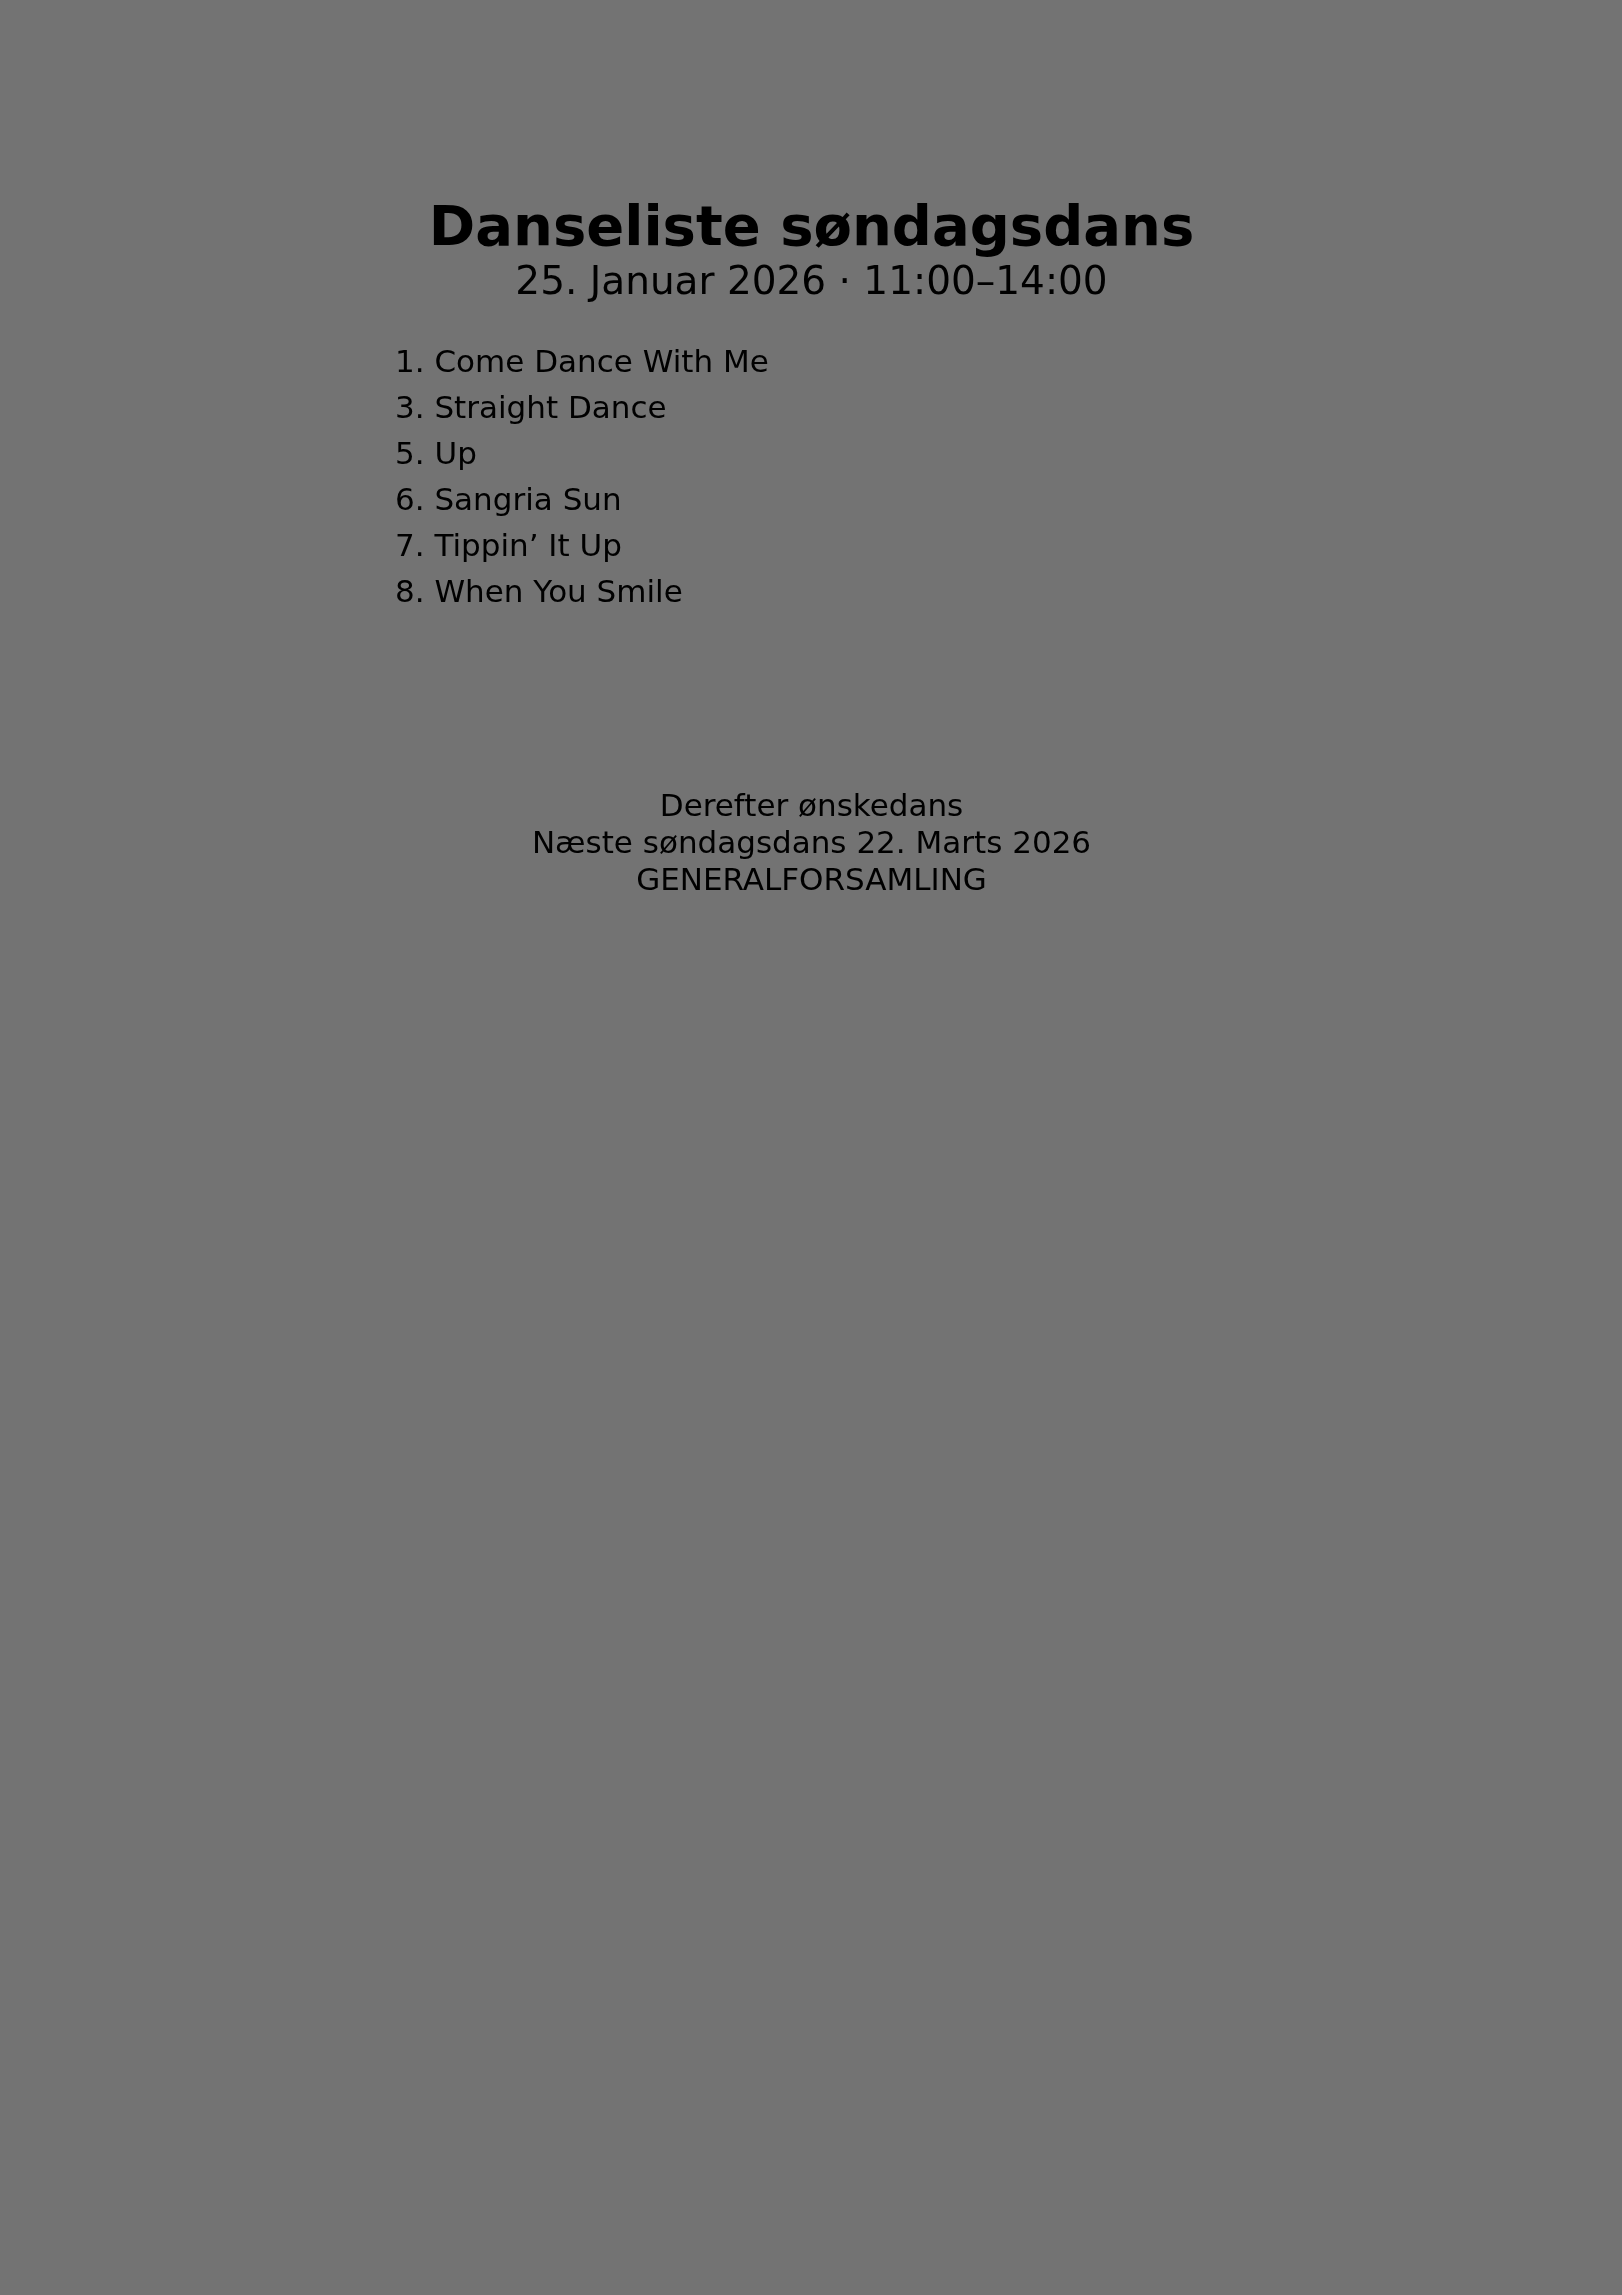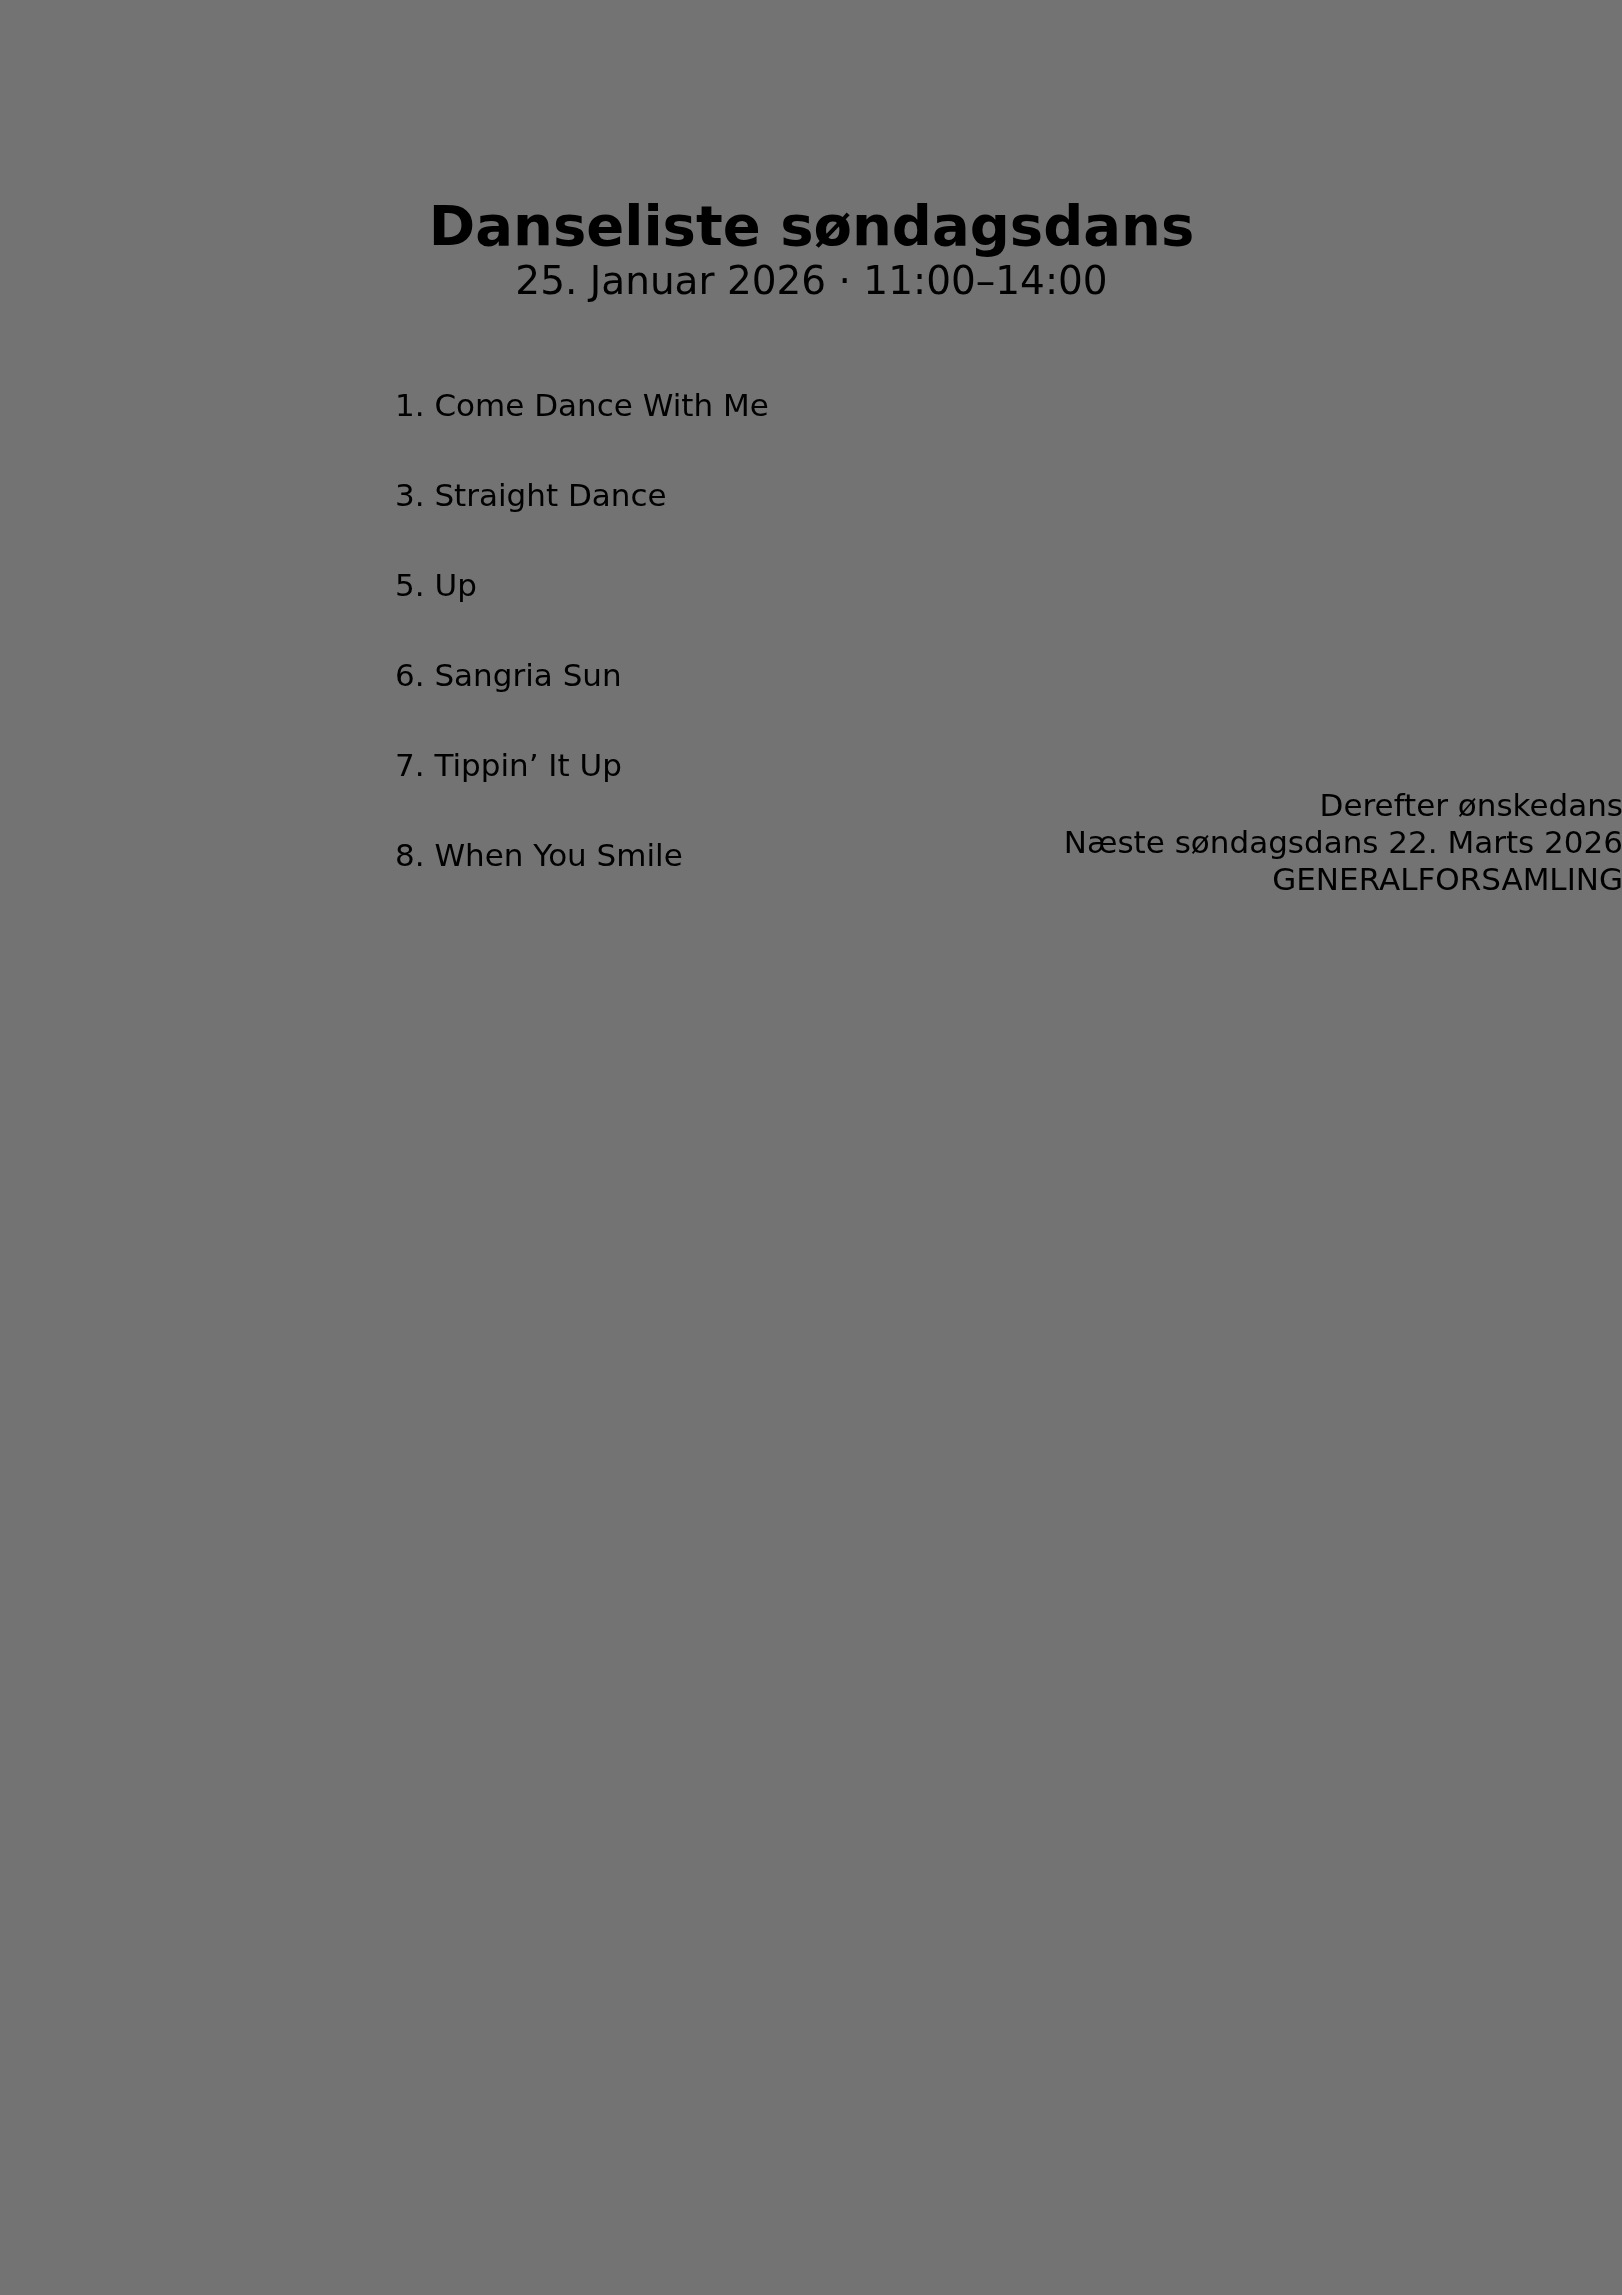--- a/index.html
+++ b/index.html
@@ -46,7 +46,6 @@
   }
   .song-row {
     white-space: nowrap;
-    margin-top: 44px;
   }
   .song-num {
     display: inline-block;

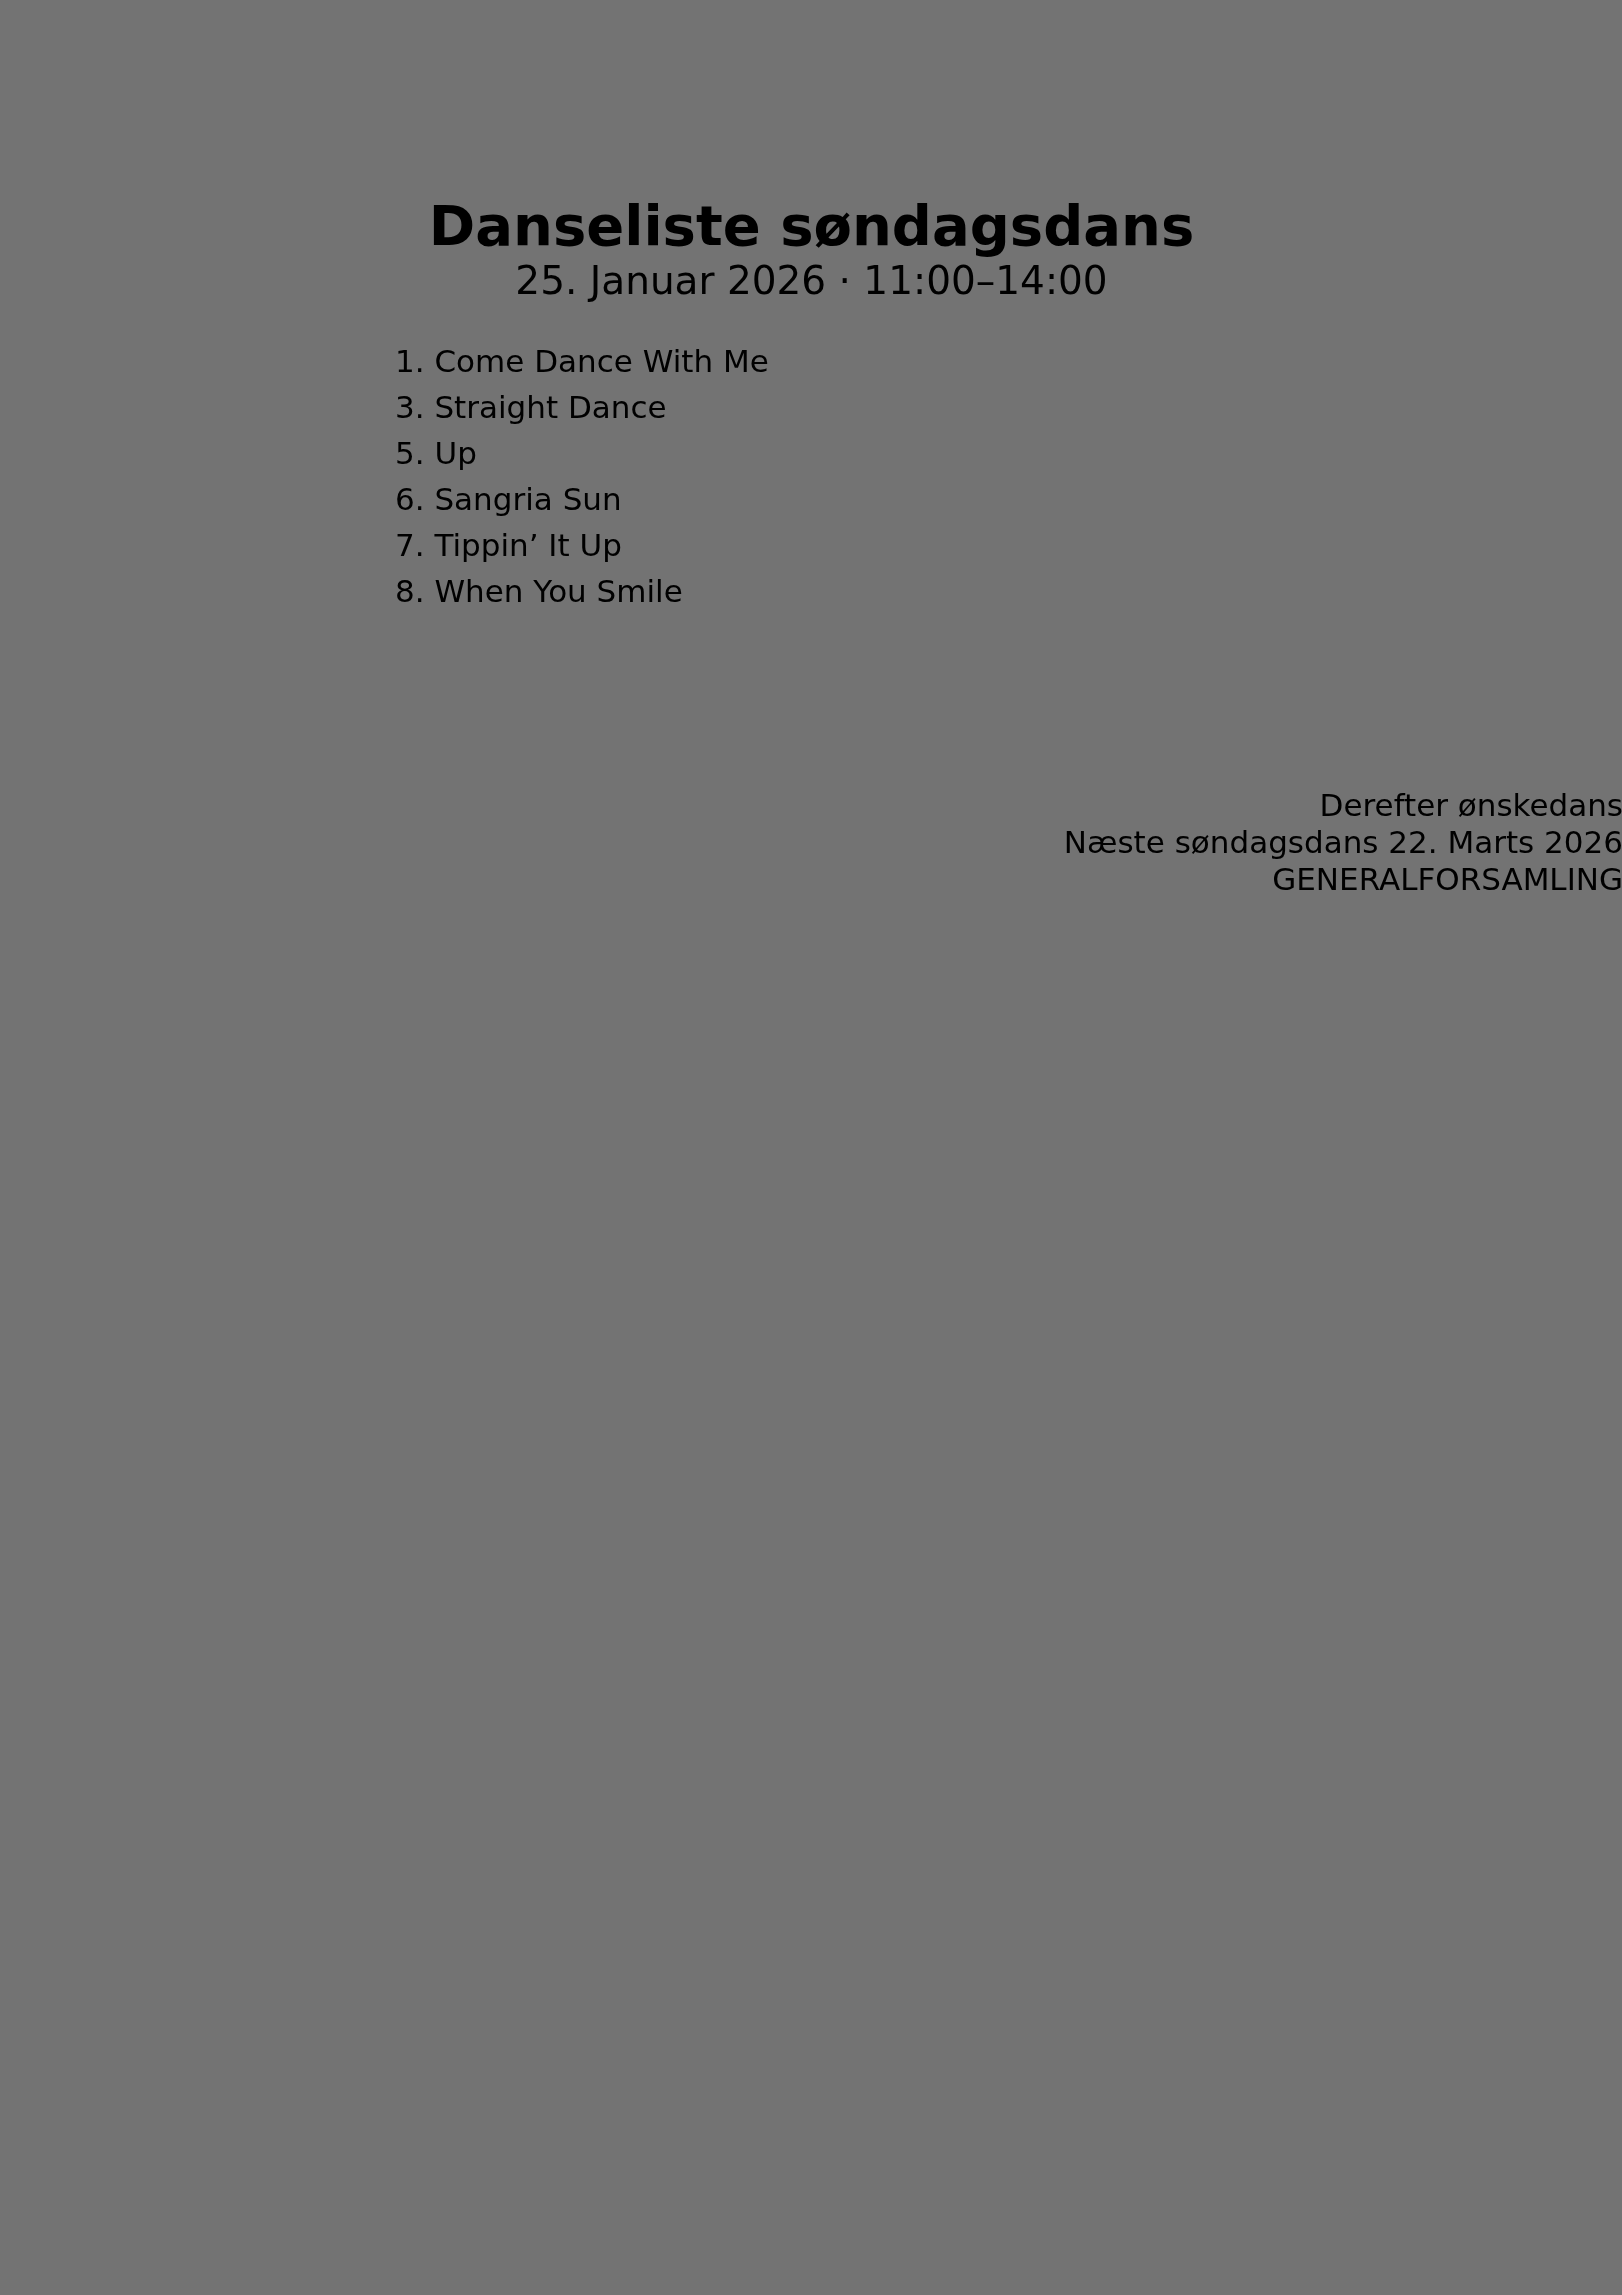--- a/index.html
+++ b/index.html
@@ -55,7 +55,7 @@
     top: 787px;
     left: 0;
     right: 0;
-    text-align: right;
+    text-align: center;
     font-size: 31px;
     line-height: 37px;
   }

